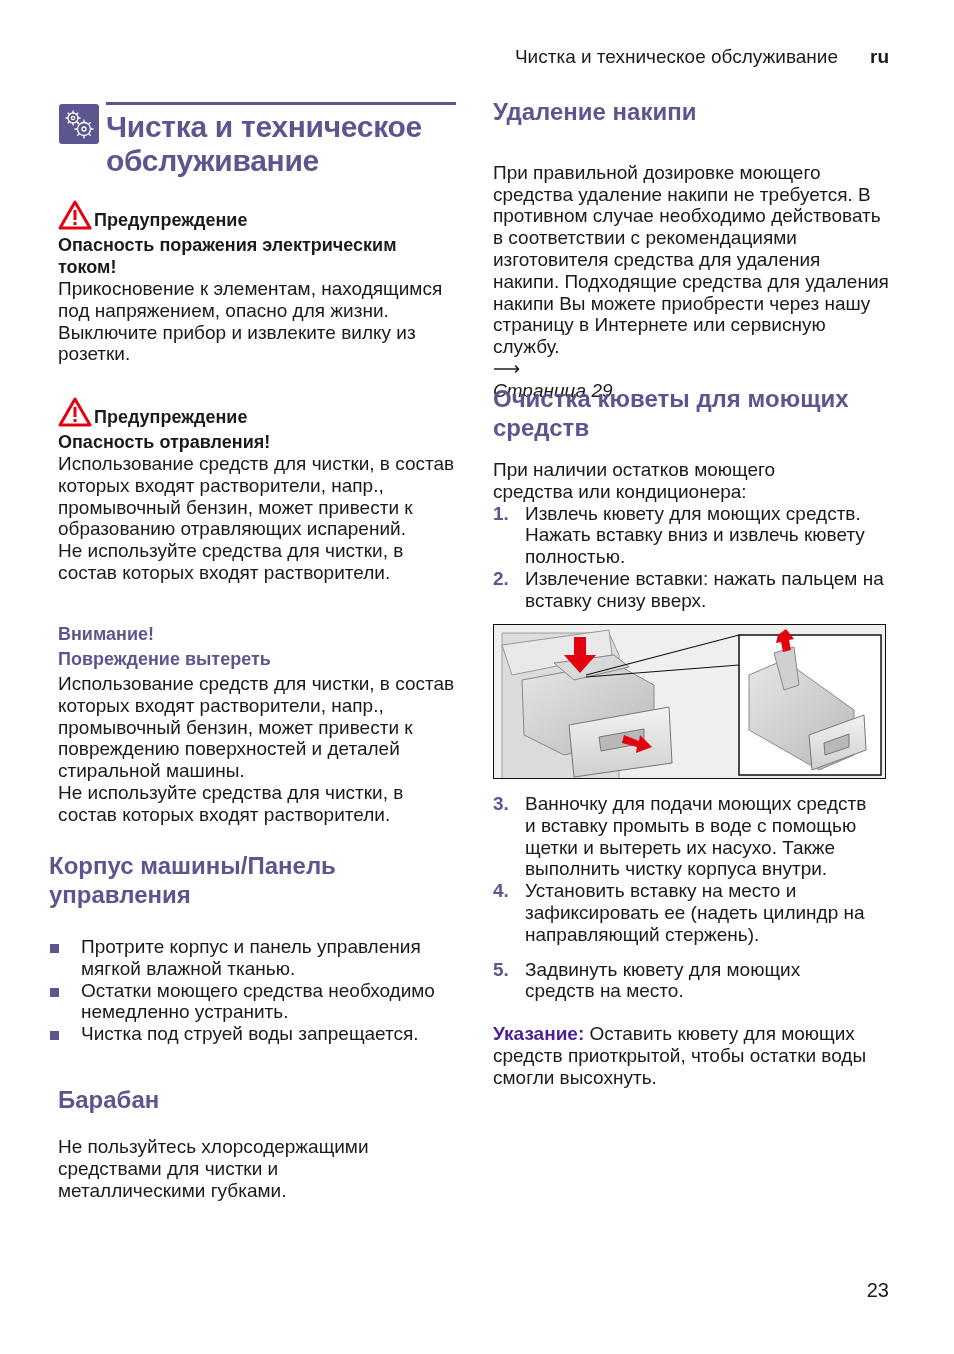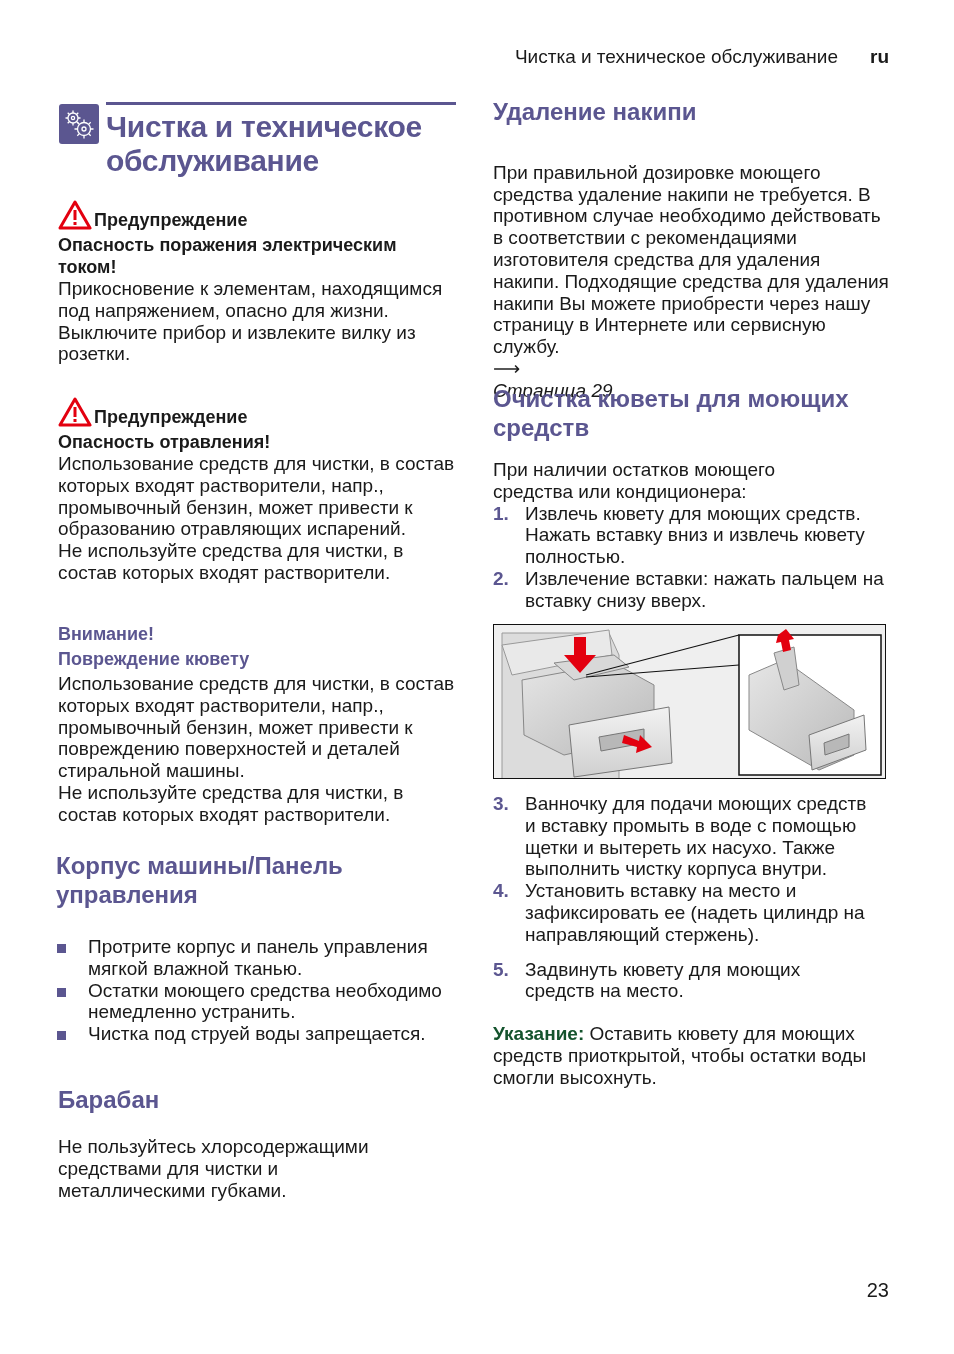--- a/index.html
+++ b/index.html
@@ -201,7 +201,7 @@
 
 <div class="warn" style="top:622px;">
   <div class="caution-title">Внимание!</div>
-  <div class="caution-title">Повреждение кювету</div>
+  <div class="caution-title">Повреждение вытереть</div>
   <div class="body-text" style="margin-top:1px;">Использование средств для чистки, в состав которых входят растворители, напр., промывочный бензин, может привести к повреждению поверхностей и деталей стиральной машины.
 Не используйте средства для чистки, в состав которых входят растворители.</div>
 </div>

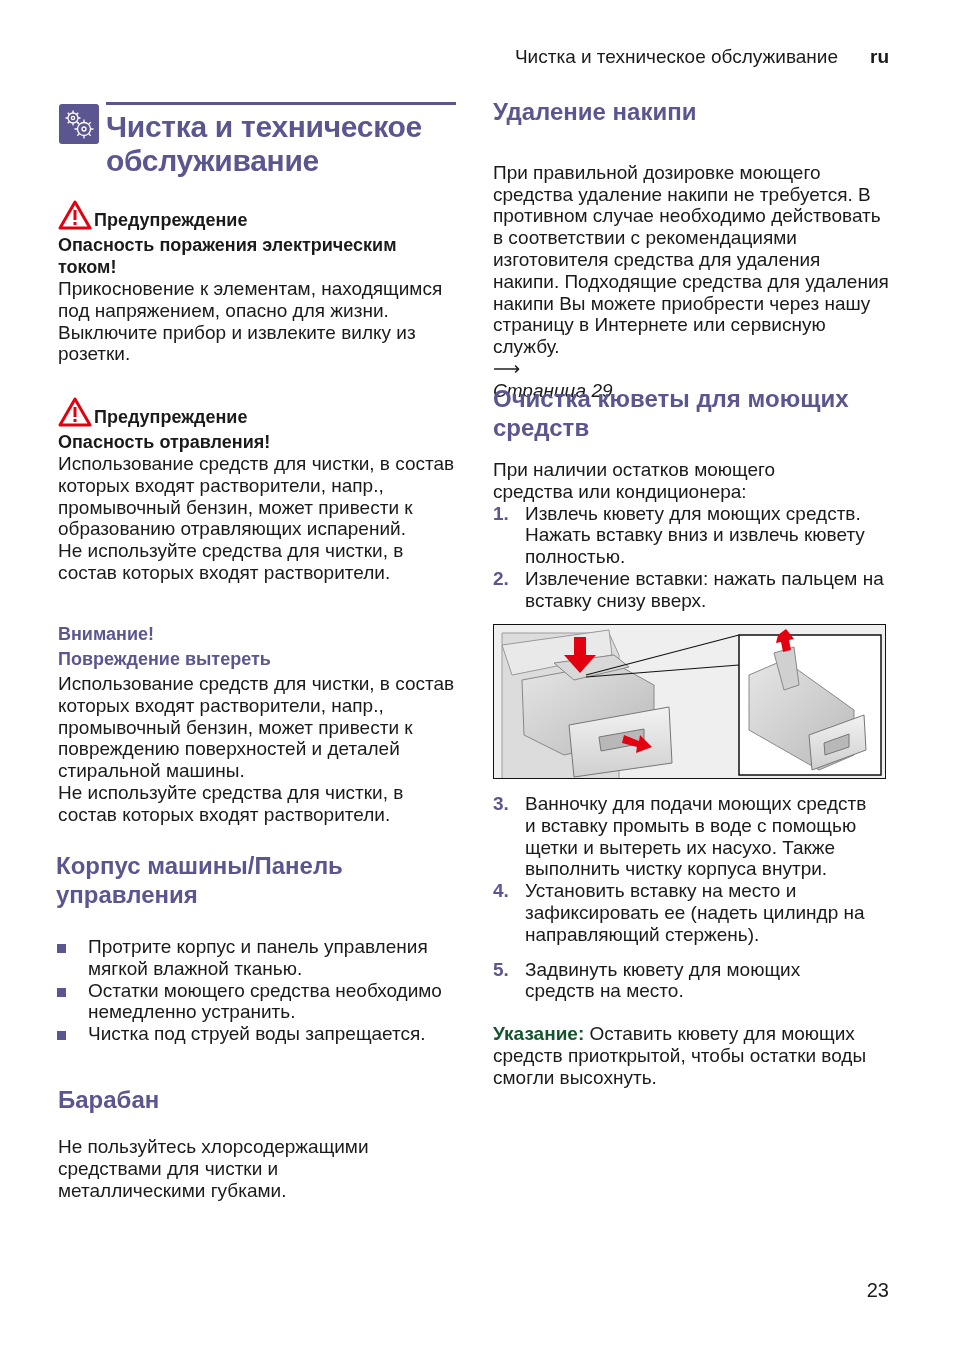--- a/index.html
+++ b/index.html
@@ -206,7 +206,7 @@
 Не используйте средства для чистки, в состав которых входят растворители.</div>
 </div>
 
-<div class="abs" style="left:56px; top:851px; width:400px;">
+<div class="abs" style="left:49px; top:851px; width:400px;">
   <div class="h2" style="width:340px;">Корпус машины/Панель управления</div>
   <ul class="bullets" style="margin-top:27px;">
     <li><span class="bullet-sq"></span><span>Протрите корпус и панель управления мягкой влажной тканью.</span></li>

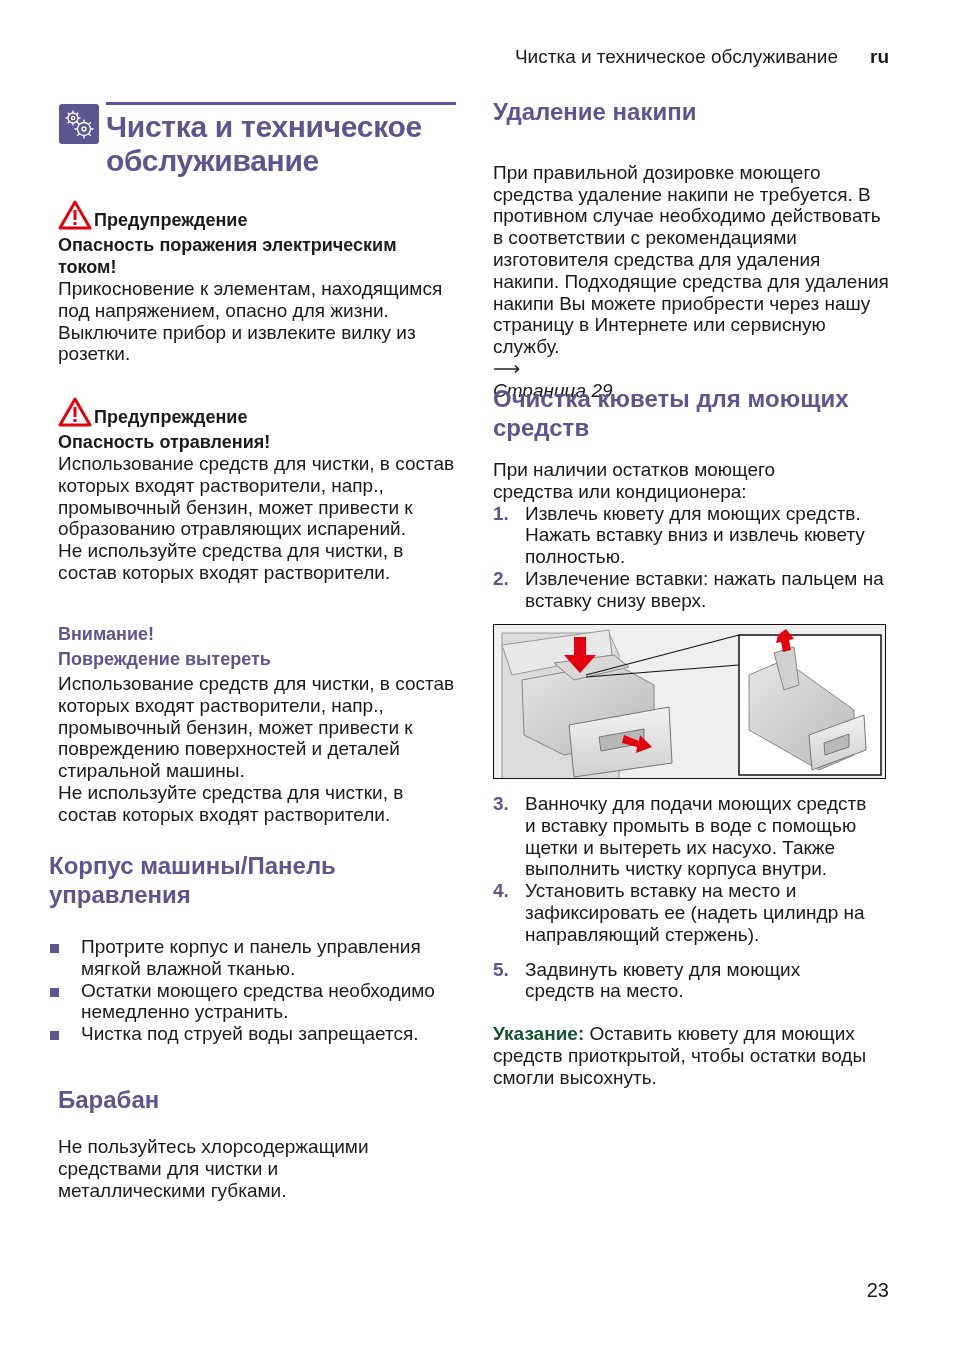--- a/index.html
+++ b/index.html
@@ -143,7 +143,7 @@
       font-size: 20px;
       color: #1a1a1a;
     }
-    .note-label { font-weight: bold; color: #14532d; }
+    .note-label { font-weight: bold; color: #4c1d95; }
     .italic { font-style: italic; }
   </style>
 </head>

